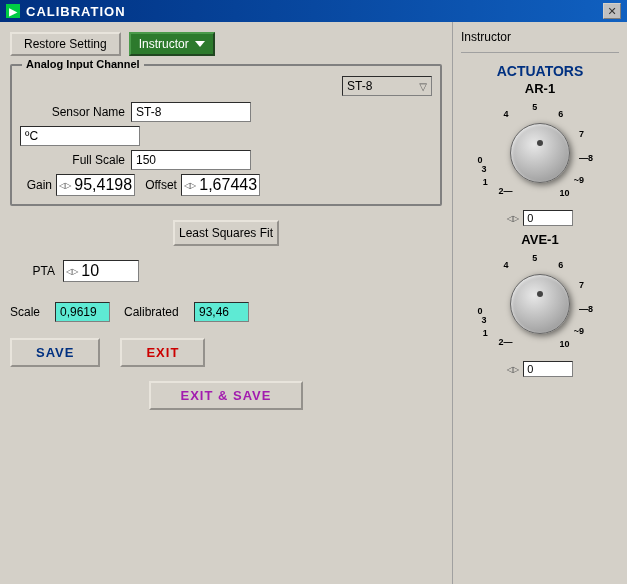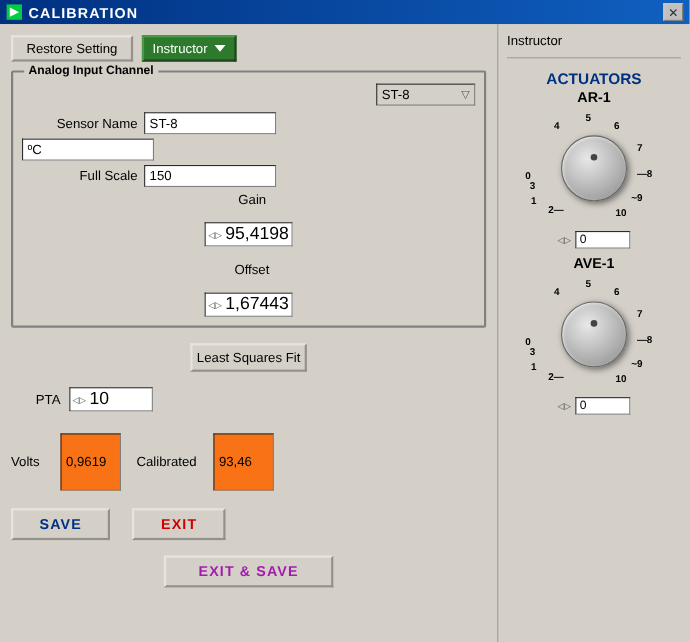--- a/index.html
+++ b/index.html
@@ -171,9 +171,8 @@
     .gain-offset-row {
       display: flex;
       align-items: center;
-      gap: 14px;
+      gap: 4px;
       margin-top: 4px;
-      flex-direction: column;
     }
 
     .gain-label {

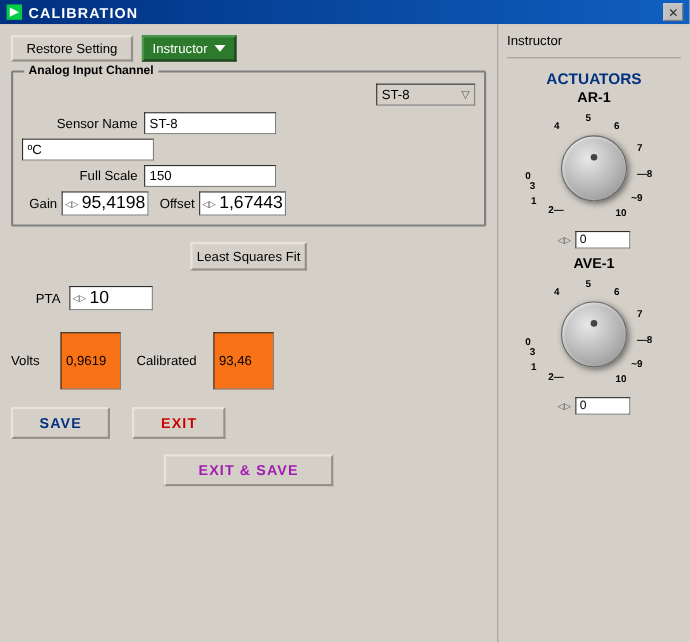--- a/index.html
+++ b/index.html
@@ -453,7 +453,7 @@
     </div>
 
     <div class="volts-cal-row">
-      <span class="volts-label">Volts</span>
+      <span class="volts-label">Scale</span>
       <input class="volts-input" type="text" value="0,9619" style="">
       <span class="cal-label" style="margin-left:4px;">Calibrated</span>
       <input class="volts-input" type="text" value="93,46" style="">

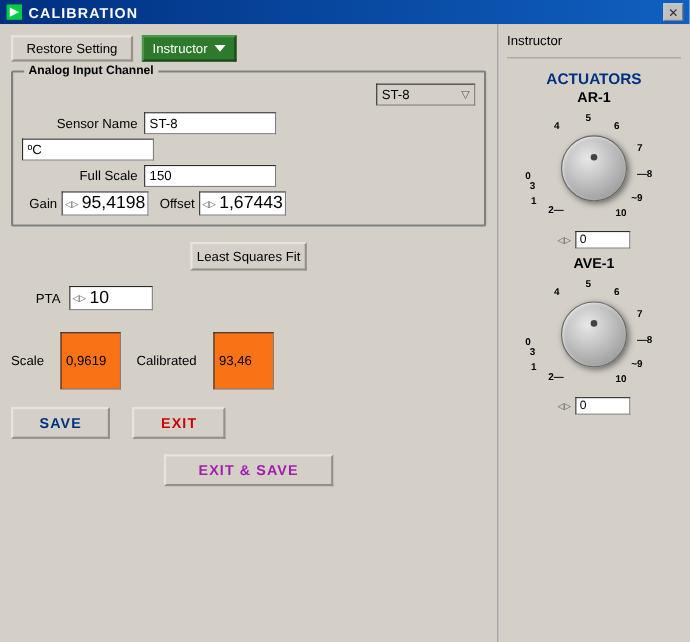--- a/index.html
+++ b/index.html
@@ -238,9 +238,9 @@
     }
 
     .volts-input {
-      background: #f97316;
+      background: #5eead4;
       border: 1px inset #808080;
-      padding: 18px 4px;
+      padding: 2px 4px;
       width: 55px;
     }
 

